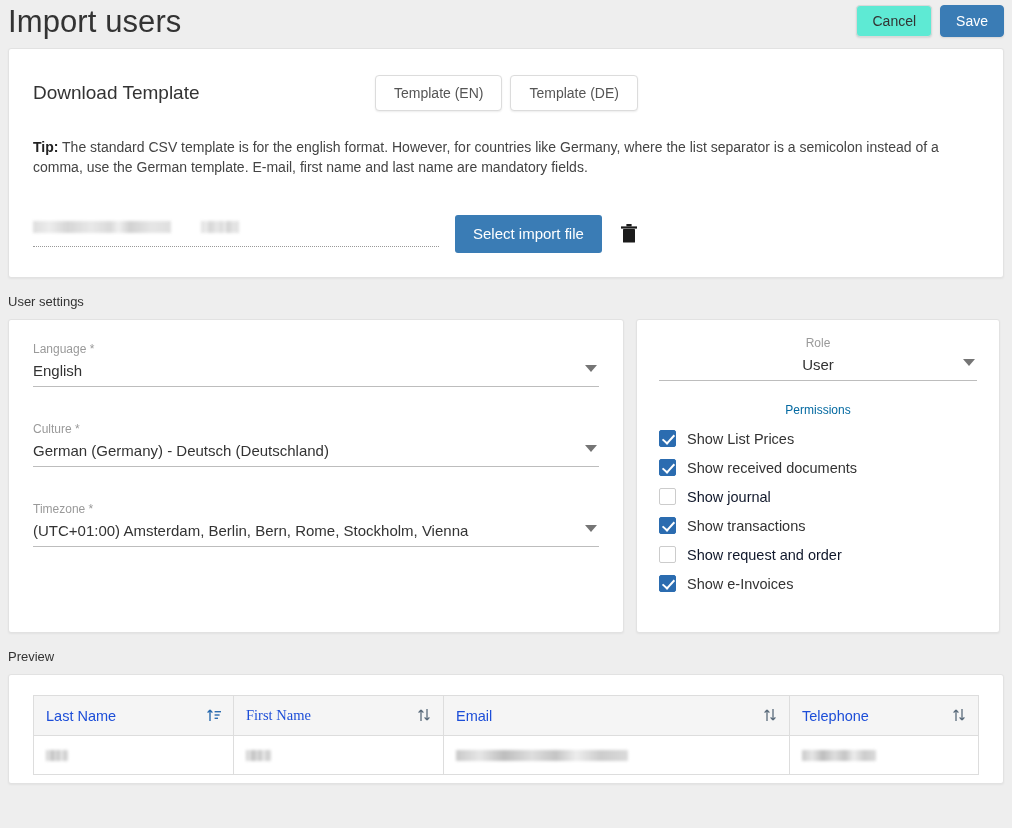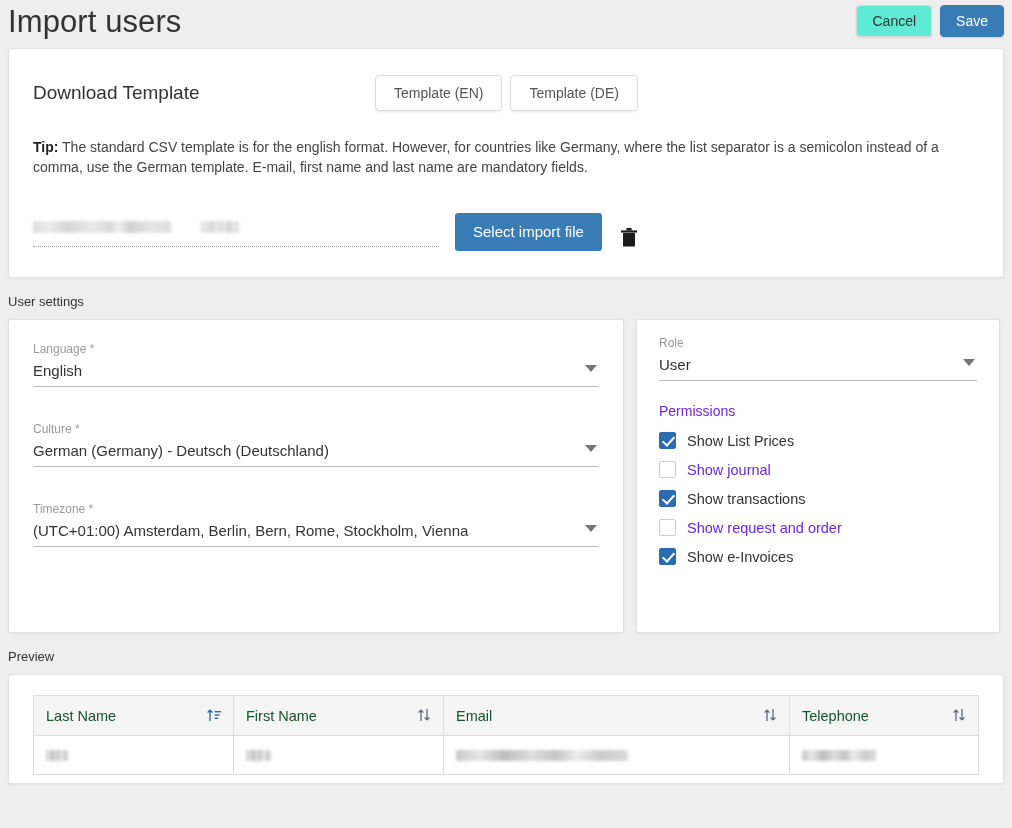--- a/index.html
+++ b/index.html
@@ -110,10 +110,10 @@
     position: absolute;
     left: 24px;
     right: 24px;
-    top: 152px;
+    top: 160px;
     height: 50px;
     display: flex;
-    align-items: flex-end;
+    align-items: center;
   }
   .file-input-wrap {
     position: relative;

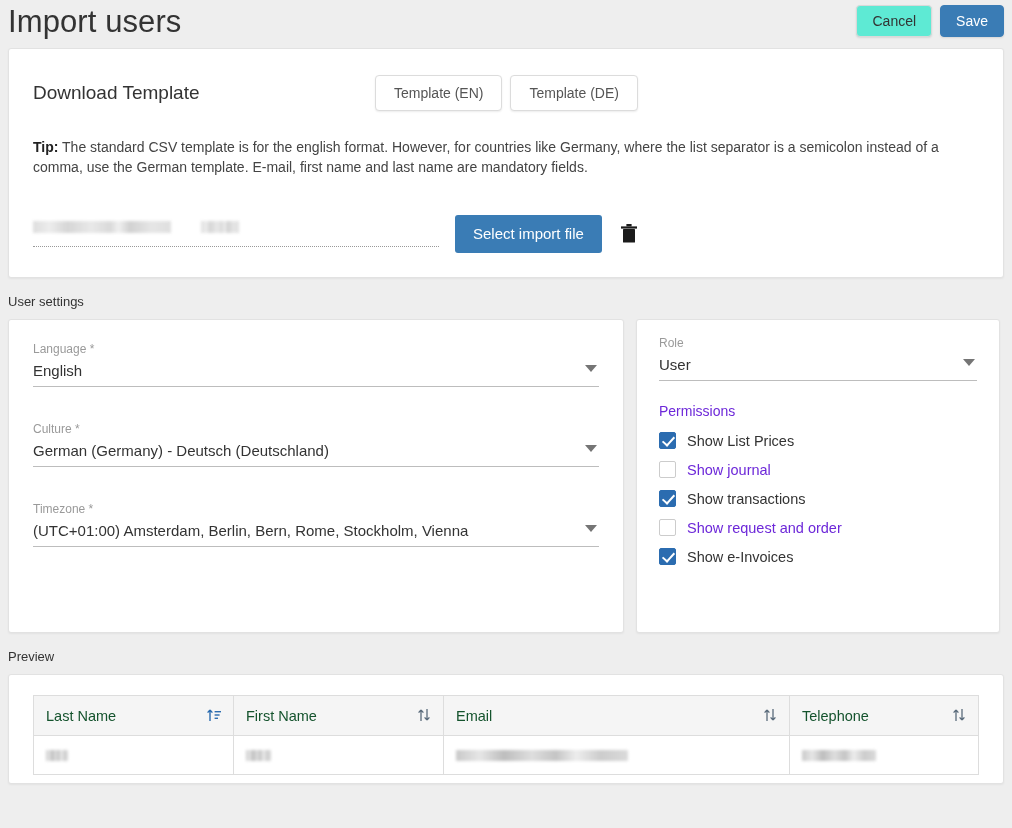--- a/index.html
+++ b/index.html
@@ -190,6 +190,7 @@
     width: 364px;
     padding: 16px 22px 0 22px;
     height: 314px;
+    text-align: center;
   }
 
   .field {

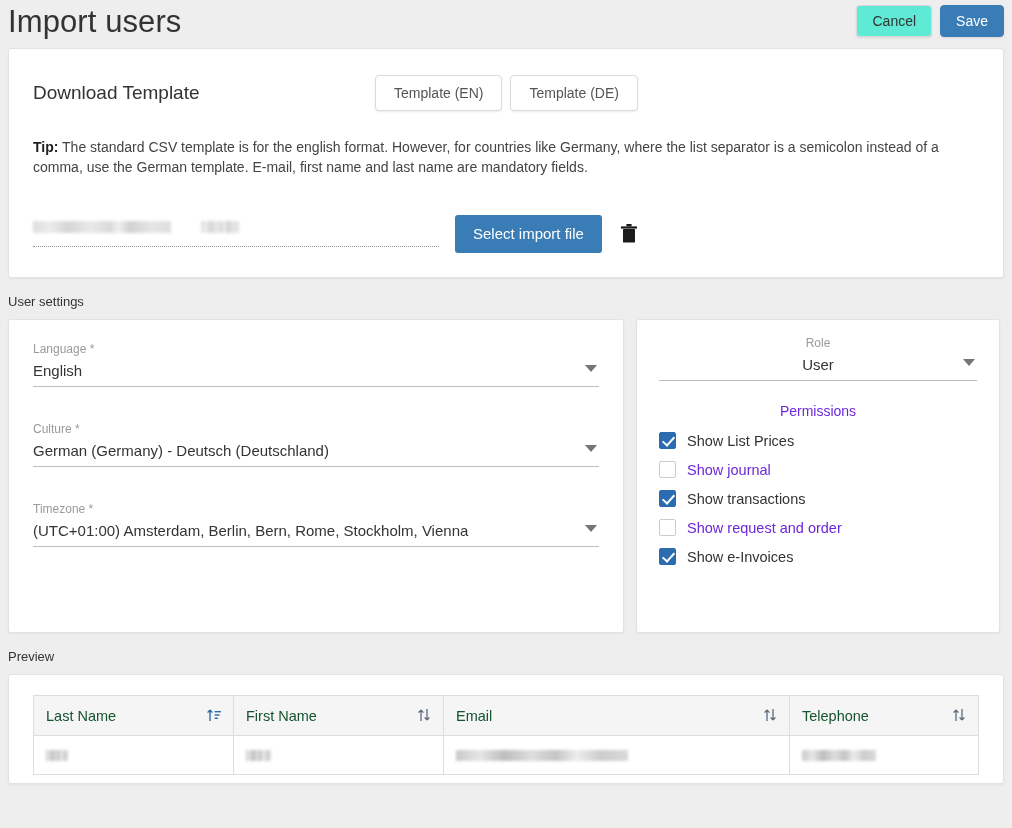--- a/index.html
+++ b/index.html
@@ -228,8 +228,8 @@
   .role-field { margin-bottom: 22px; }
 
   .perm-title {
-    font-size: 14px;
-    color: #6d28d9;
+    font-size: 12px;
+    color: #0369a1;
     margin-bottom: 7px;
   }
   .perm-item {

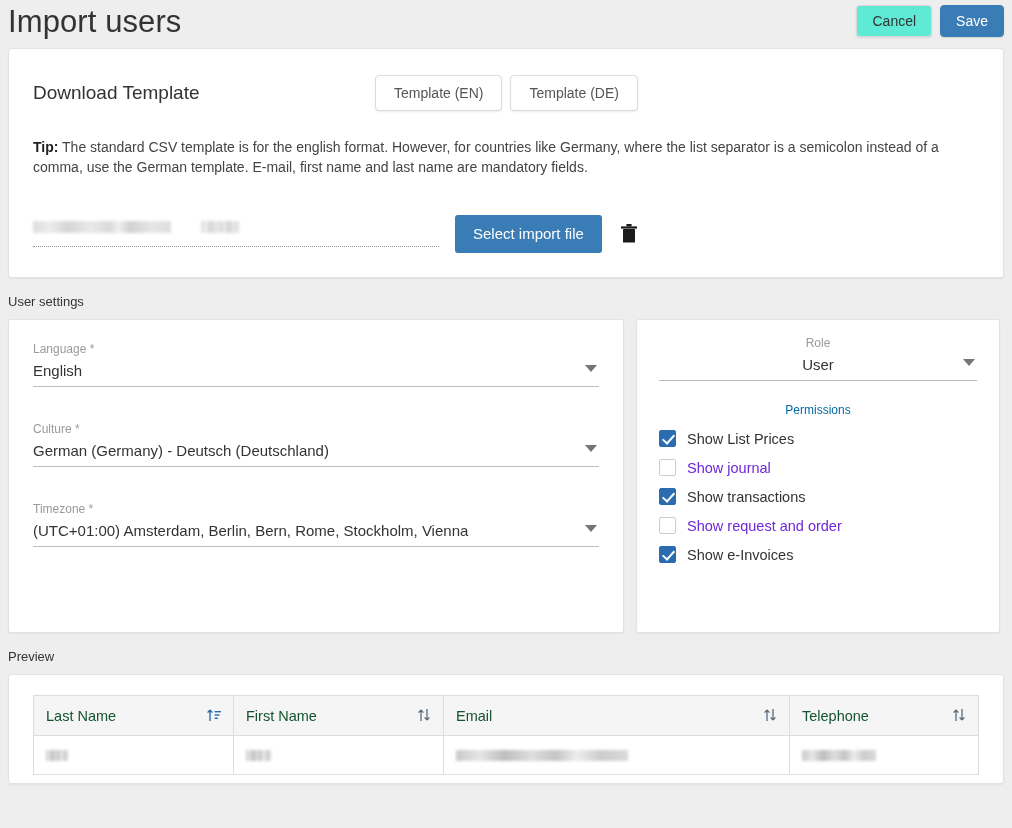--- a/index.html
+++ b/index.html
@@ -407,6 +407,10 @@
       <div class="perm-item">
         <span class="cbox checked"></span>
         <span class="perm-label">Show List Prices</span>
+      </div>
+      <div class="perm-item">
+        <span class="cbox checked"></span>
+        <span class="perm-label">Show received documents</span>
       </div>
       <div class="perm-item">
         <span class="cbox disabled"></span>

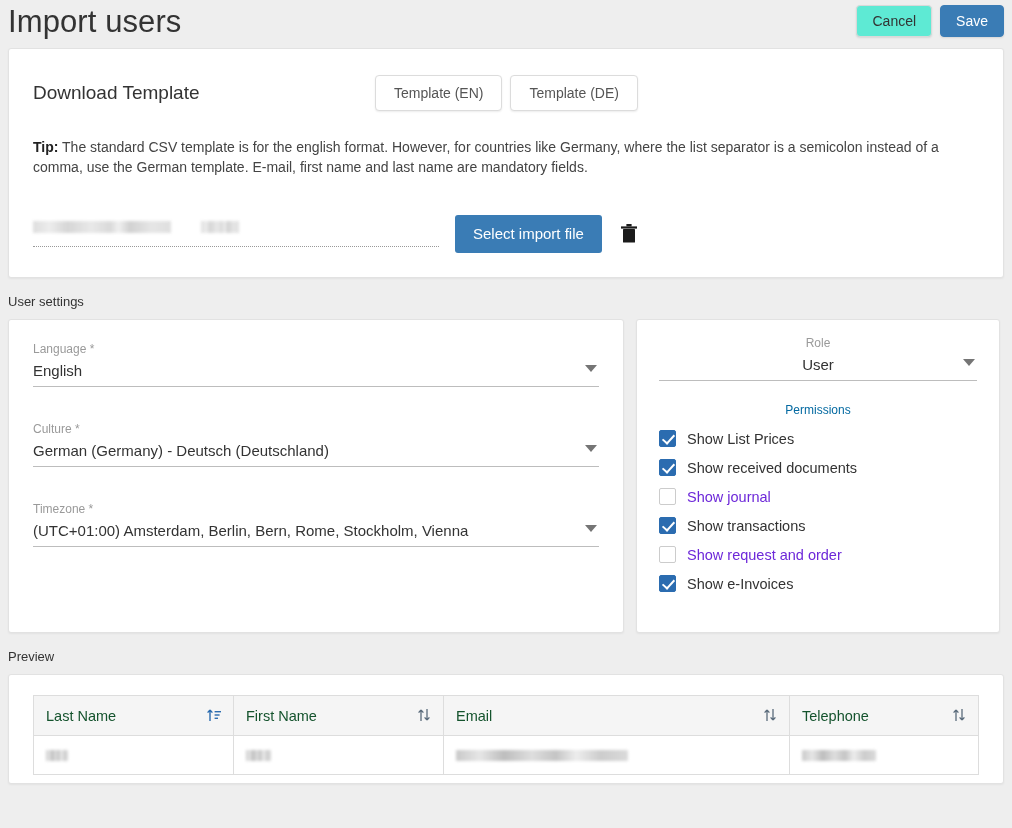--- a/index.html
+++ b/index.html
@@ -270,7 +270,7 @@
     font-size: 14.5px;
     color: #333333;
   }
-  .perm-label.dim { color: #6d28d9; }
+  .perm-label.dim { color: #0f172a; }
 
   
   .preview-card {

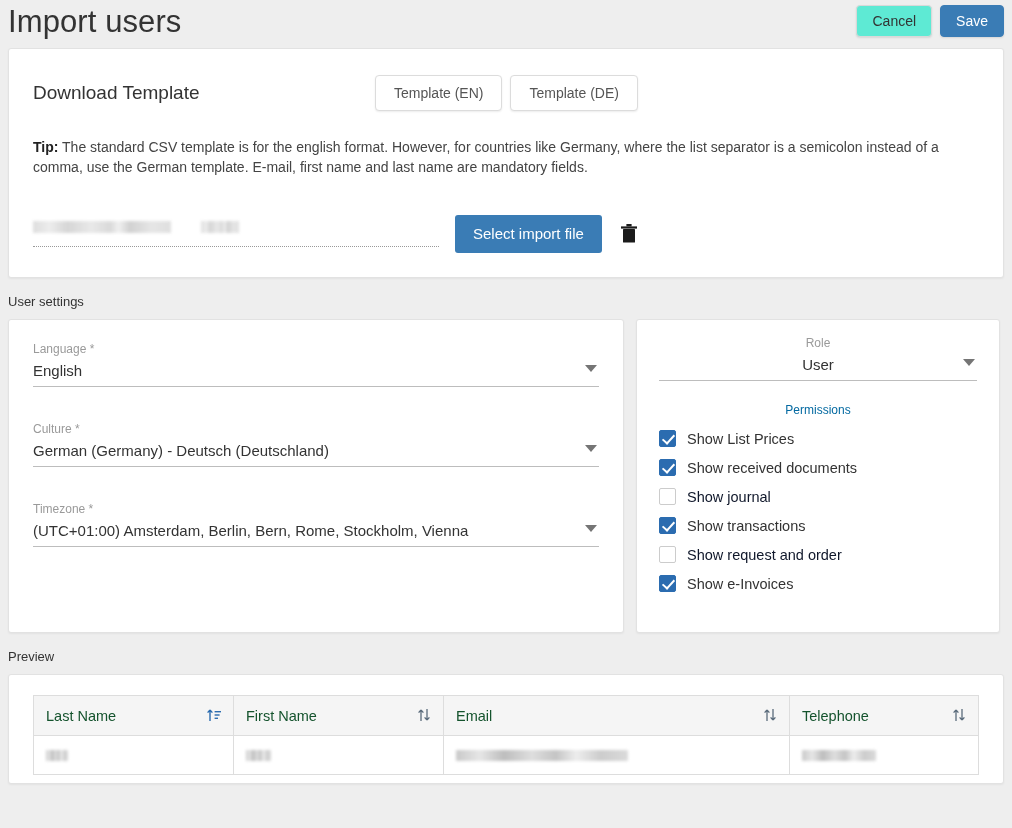--- a/index.html
+++ b/index.html
@@ -289,7 +289,7 @@
     text-align: left;
     font-weight: 400;
     font-size: 14.5px;
-    color: #14532d;
+    color: #1d4ed8;
     padding: 10px 12px;
     position: relative;
     height: 40px;

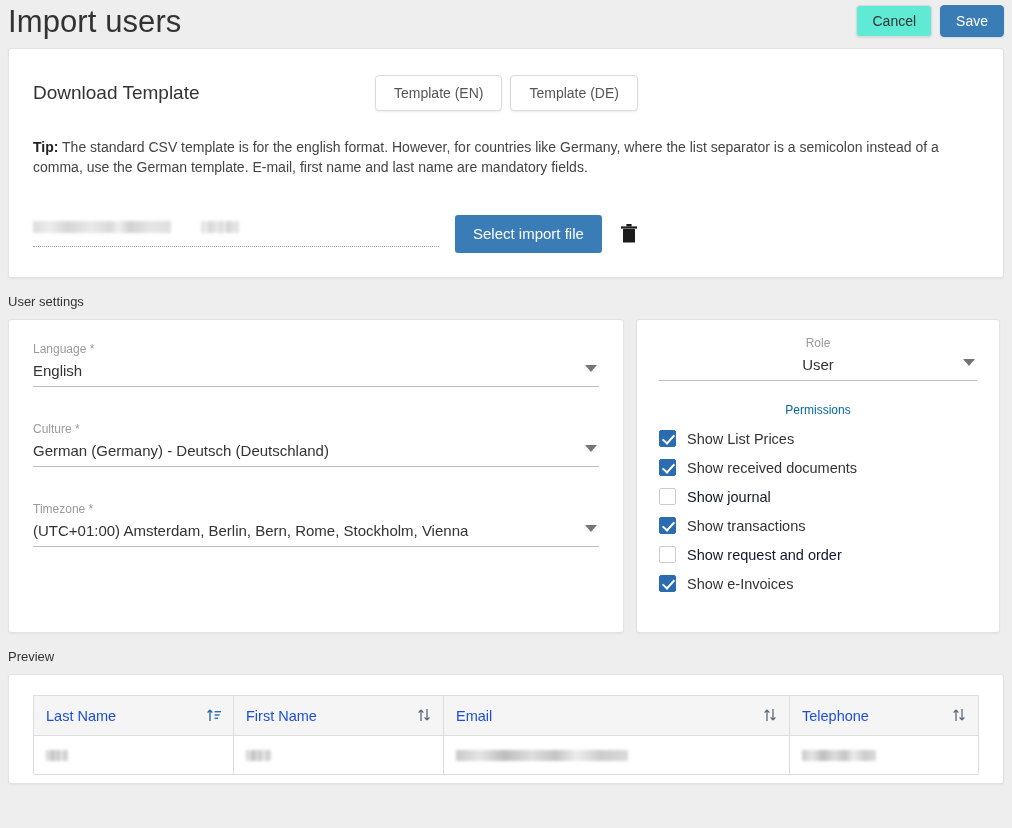--- a/index.html
+++ b/index.html
@@ -448,7 +448,7 @@
             <rect x="8.6" y="10.6" width="3.4" height="1.4" fill="#2b6cb0"></rect>
           </svg>
         </th>
-        <th style="width:210px;">
+        <th style="width:210px;font-family:Liberation Serif, serif;">
           <span>First Name</span>
           <svg class="sort-ico" viewBox="0 0 16 16">
             <path d="M5 14 L5 3 M5 3 L2.6 5.6 M5 3 L7.4 5.6" stroke="#5a6b7b" stroke-width="1.3" fill="none"></path>

